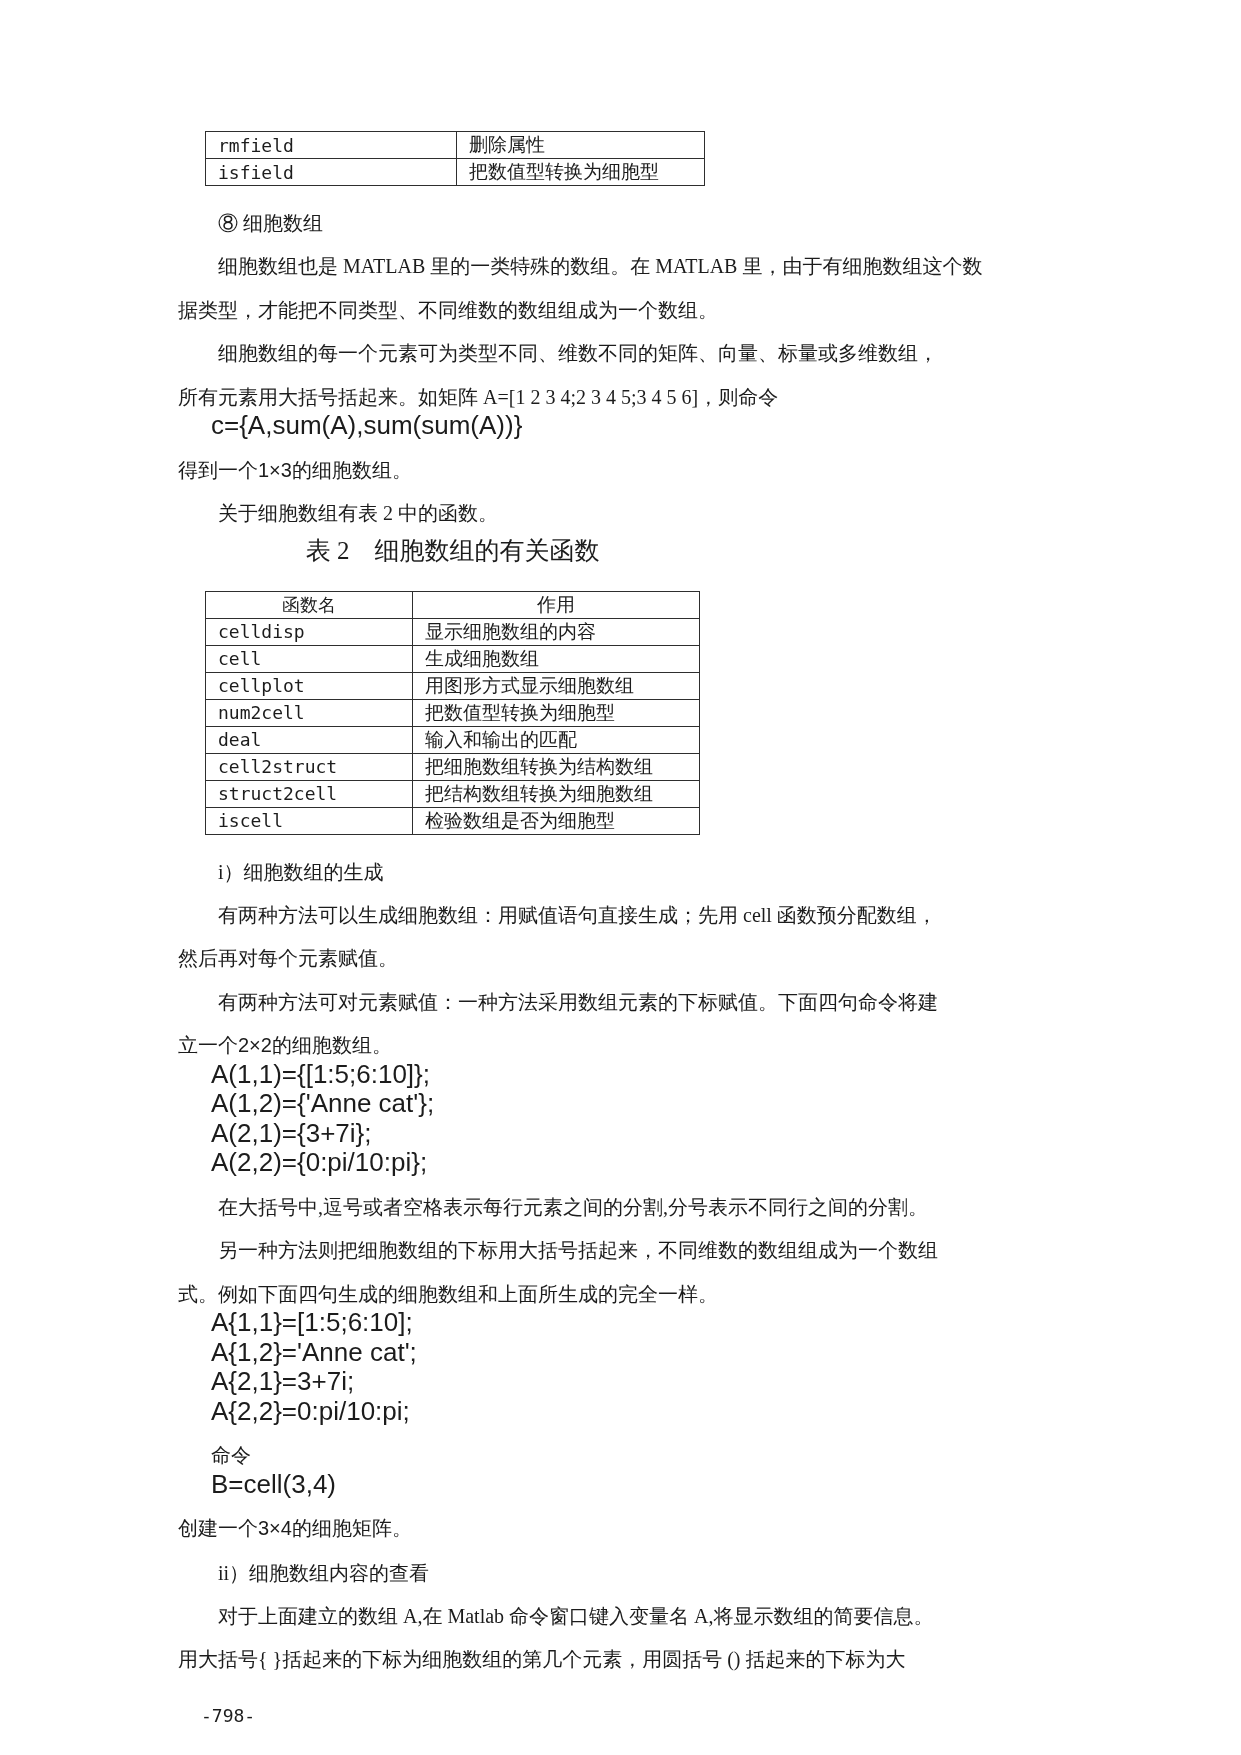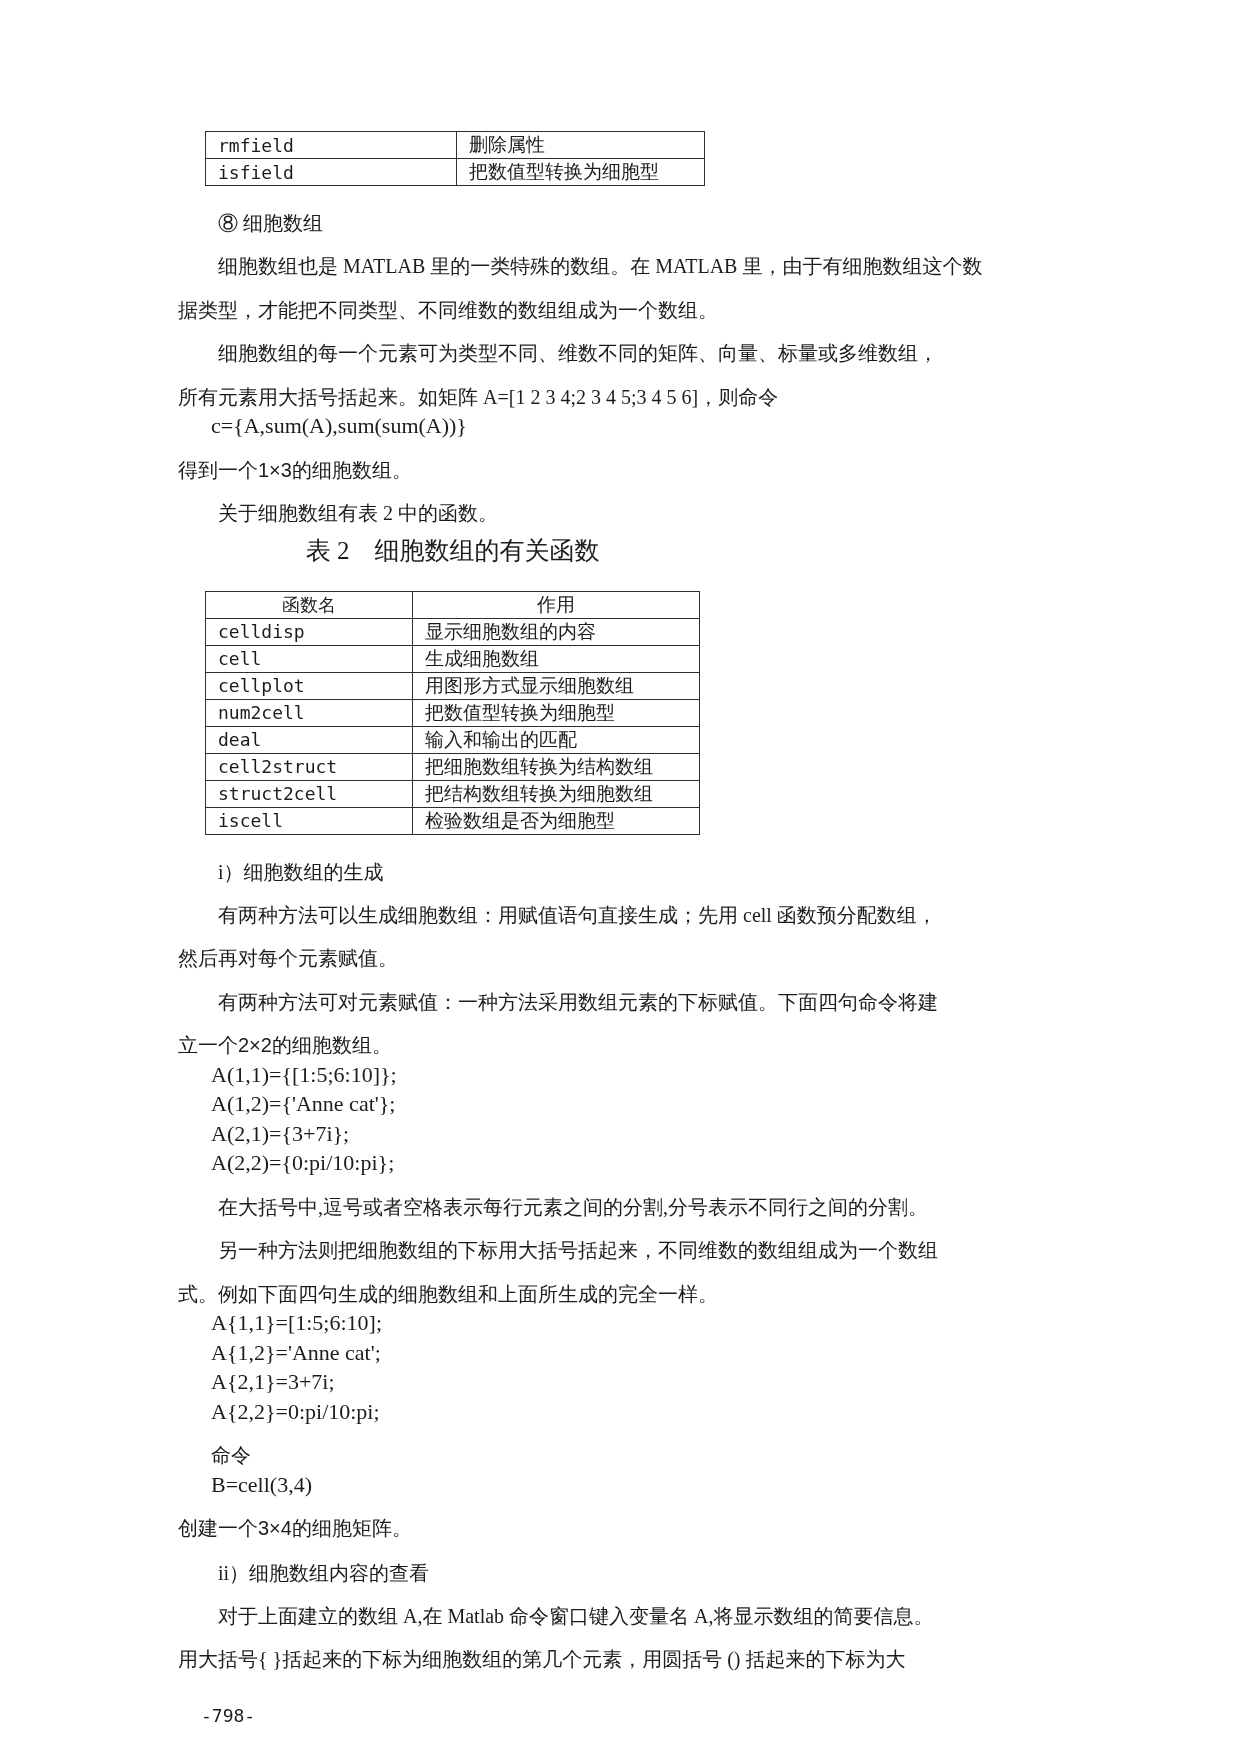--- a/index.html
+++ b/index.html
@@ -18,8 +18,8 @@
   .line{line-height:27.5px;white-space:nowrap;margin-top:16px;}
   .indent{text-indent:40px;}
   .code{
-    font-family:Liberation Serif, serif;
-    font-size:22px;line-height:29.5px;
+    font-family:Liberation Sans, sans-serif;
+    font-size:26px;line-height:29.5px;
     padding-left:33px;white-space:nowrap;
   }
   .math{font-family:Liberation Sans, sans-serif;font-size:20px;line-height:27px;}

